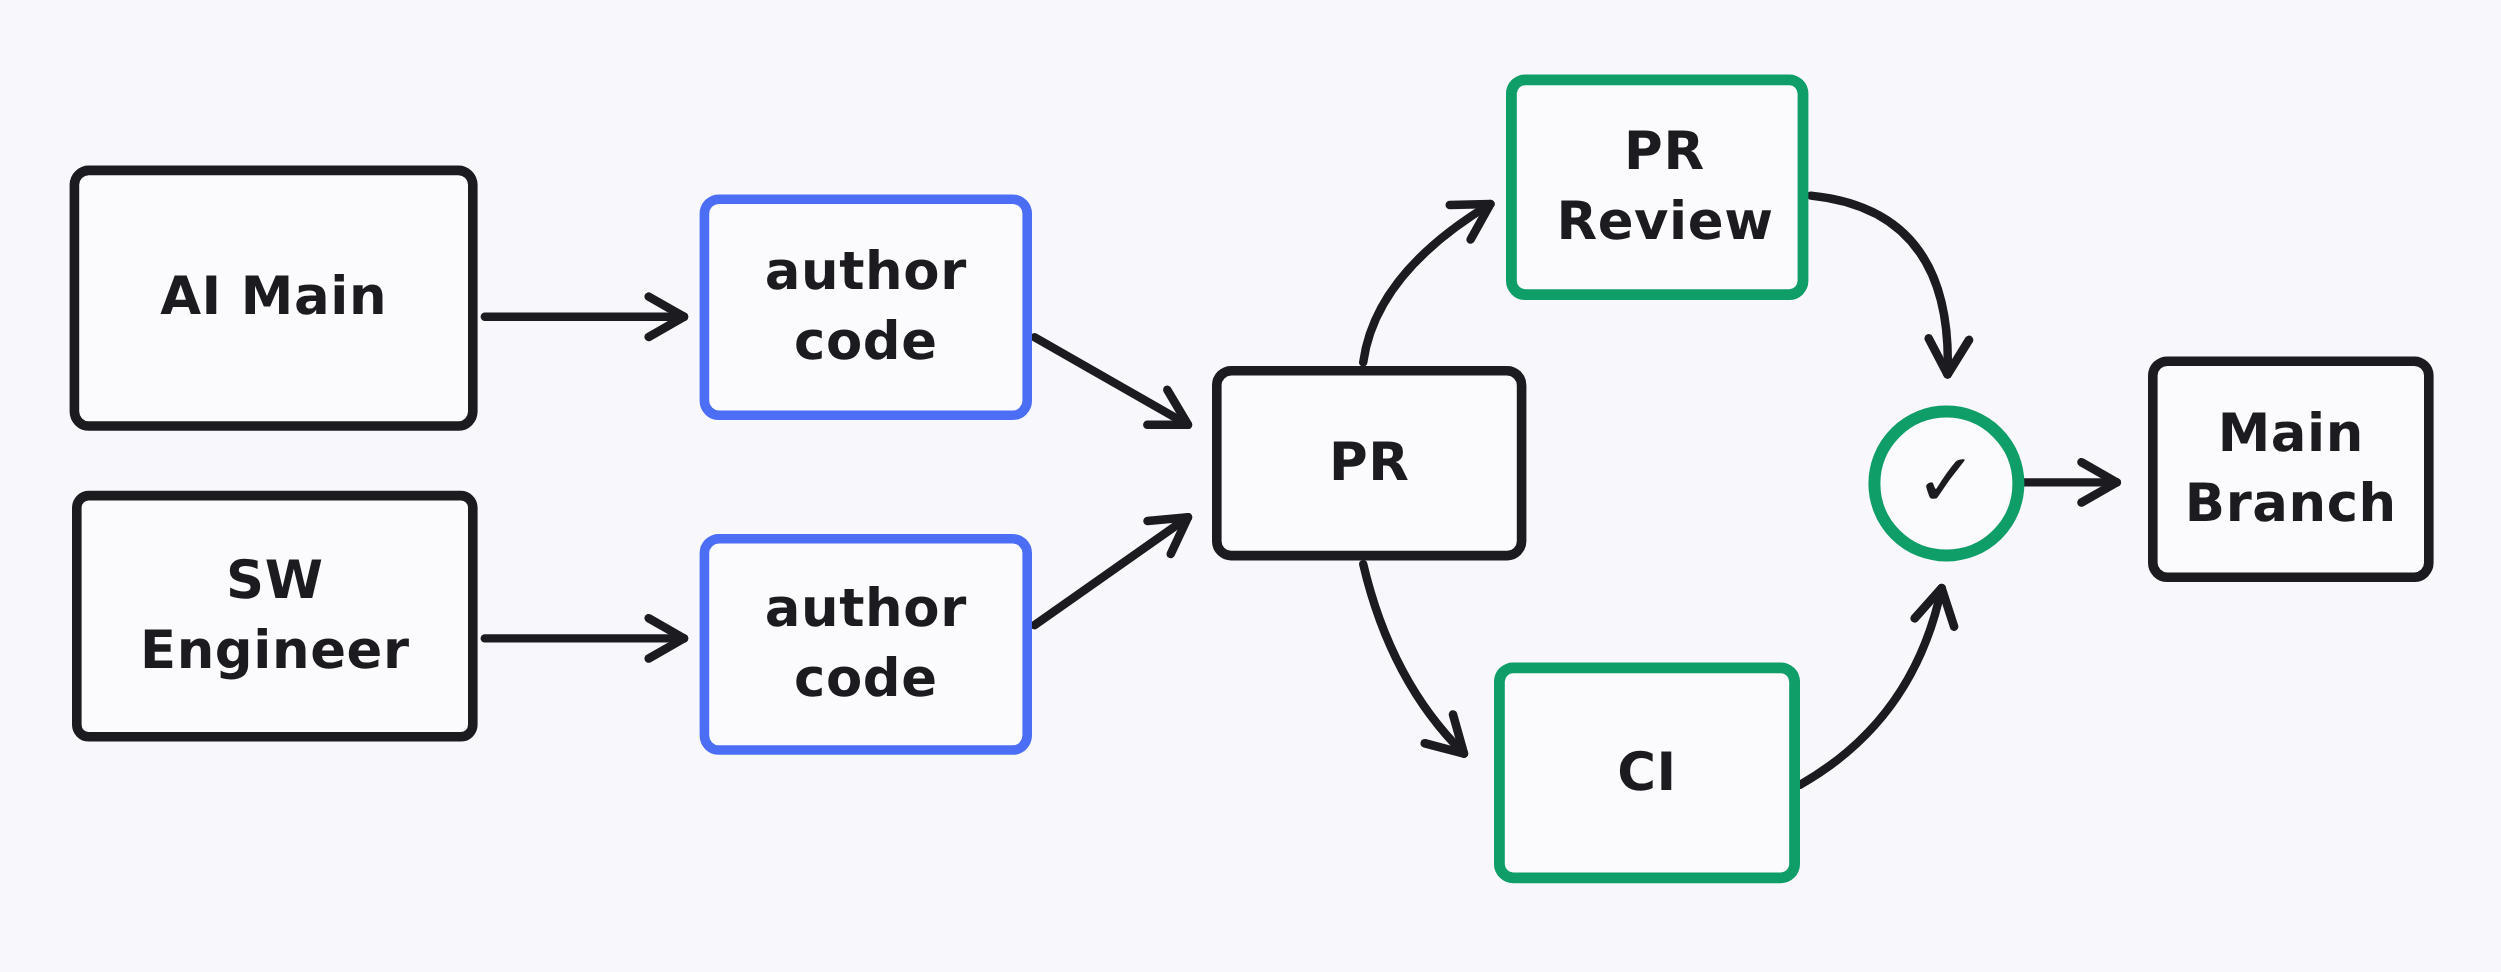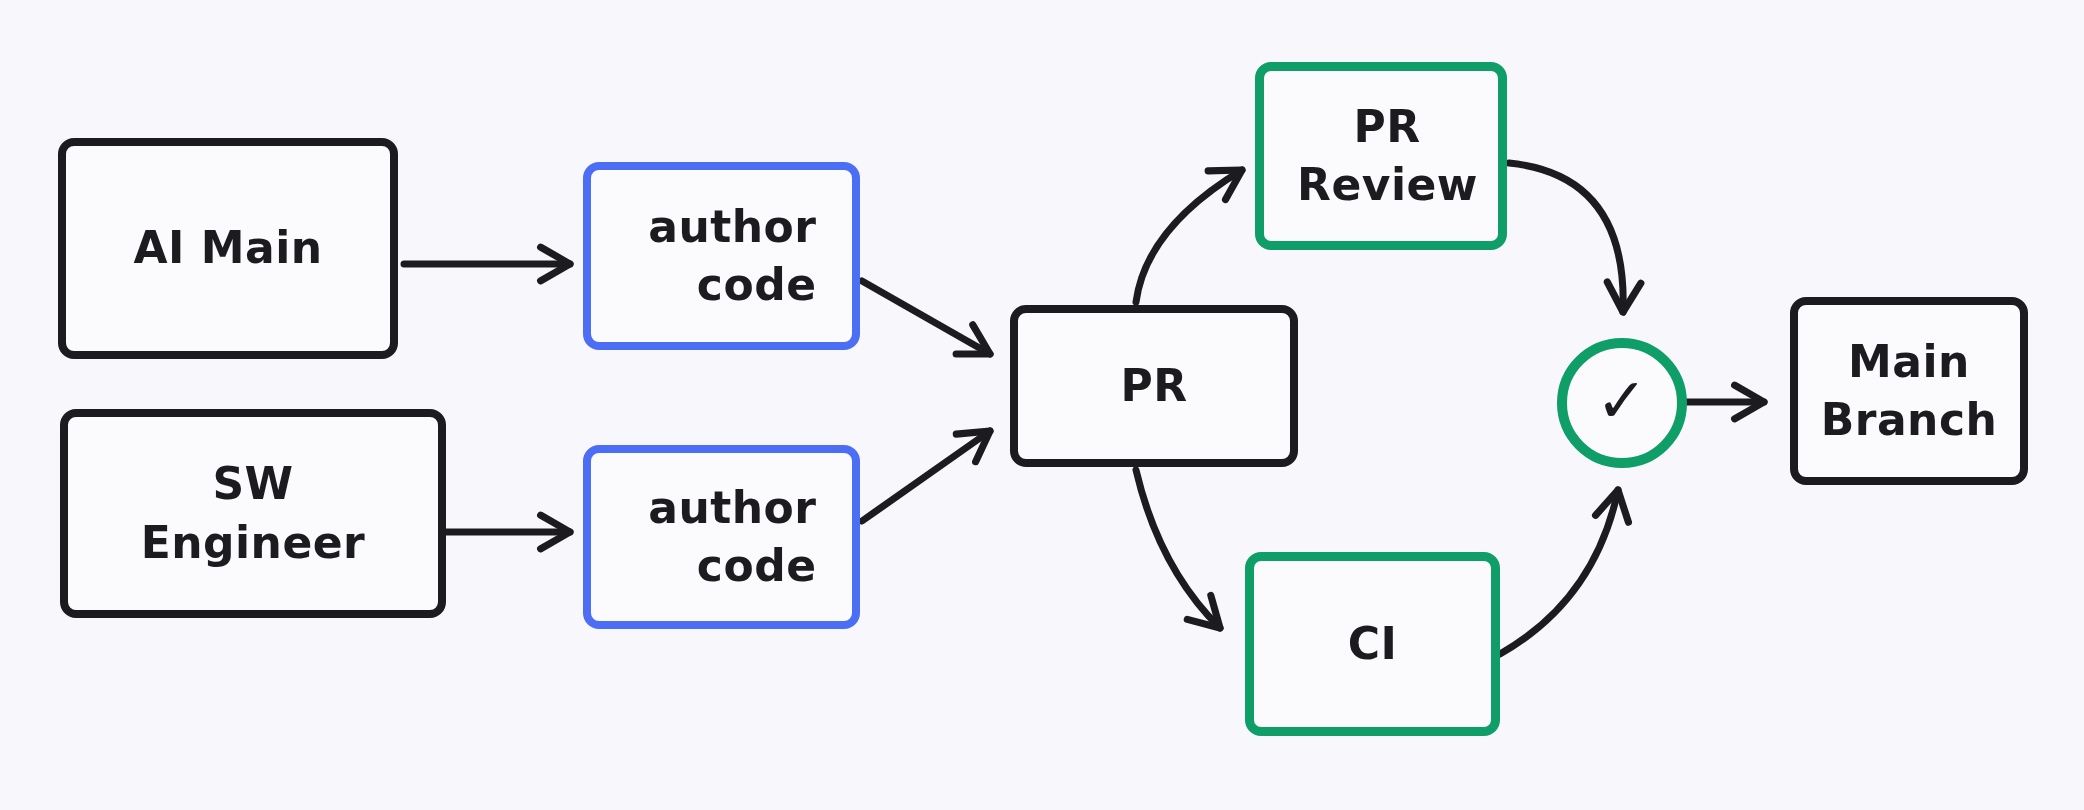--- a/index.html
+++ b/index.html
@@ -30,7 +30,7 @@
     letter-spacing:0.5px;
   }
   .node .lbl{display:block;}
-  .stroke-blue{border-color:#4c6ef5;text-align:right;}
+  .stroke-blue{border-color:#4c6ef5;}
   .stroke-green{border-color:#0f9d68;border-width:9px;}
   .circle-node{
     border-radius:50%;

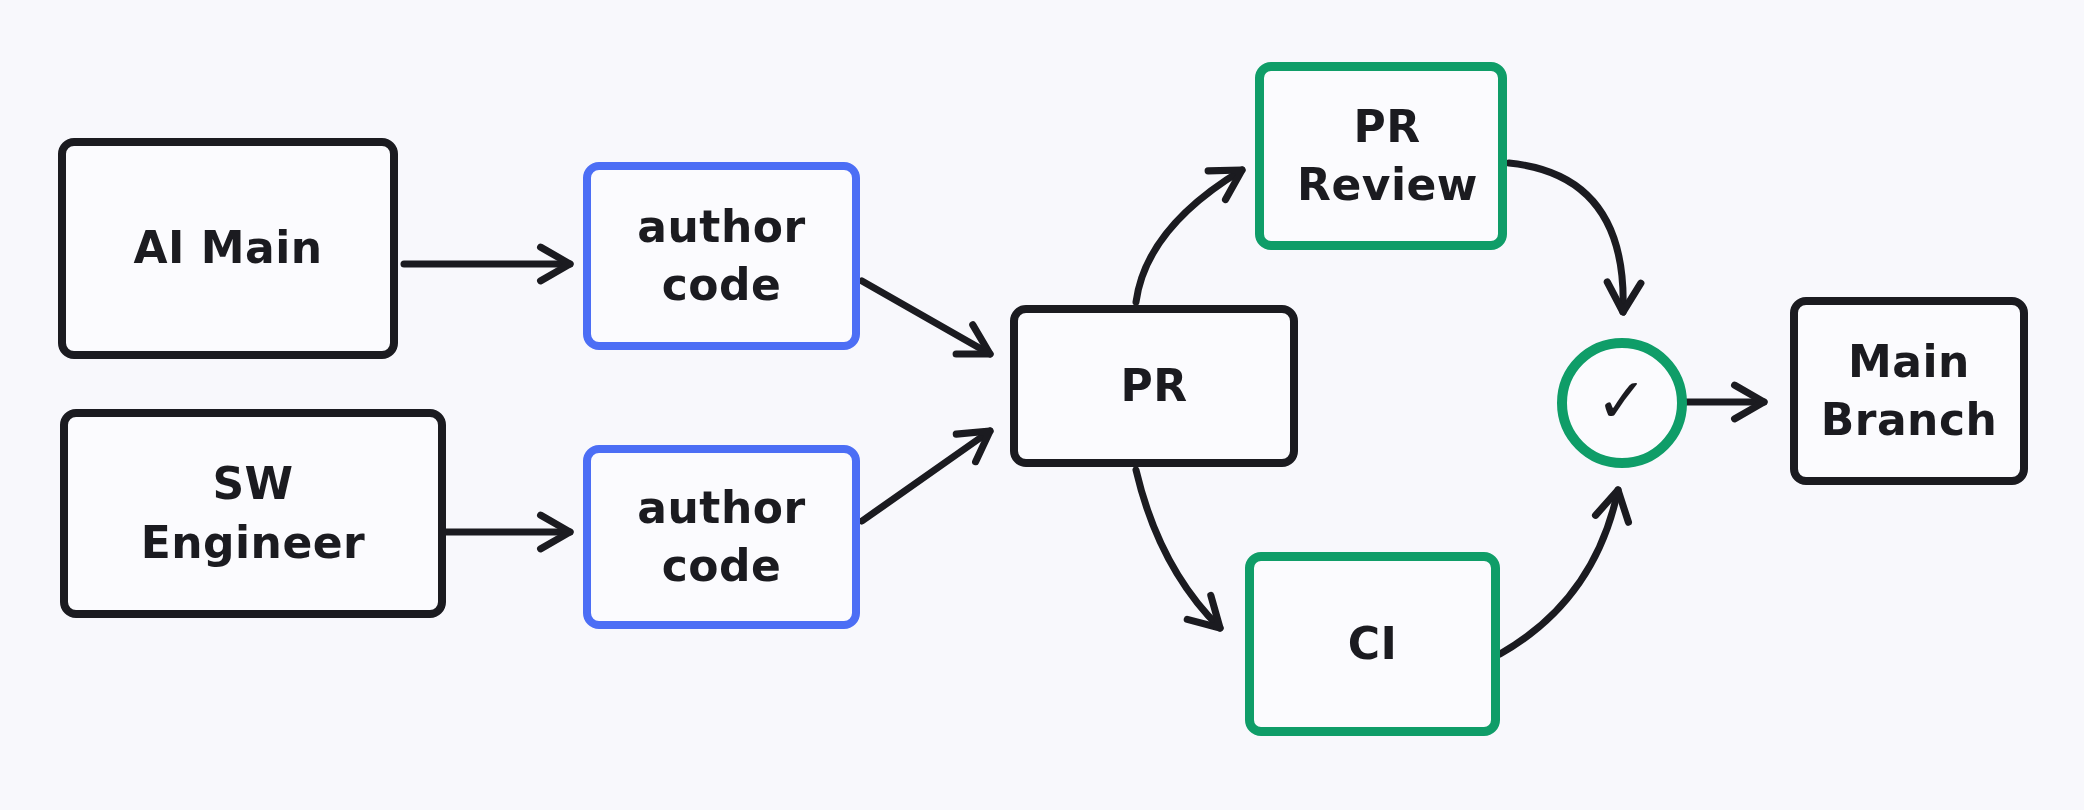--- a/index.html
+++ b/index.html
@@ -85,7 +85,7 @@
     <span class="lbl">author code</span>
   </div>
 
-  <div class="node" style="left:1010px;top:305px;width:288px;height:162px;justify-content:center;">
+  <div class="node" style="left:1010px;top:305px;width:262px;height:162px;justify-content:center;">
     <span class="lbl">PR</span>
   </div>
 

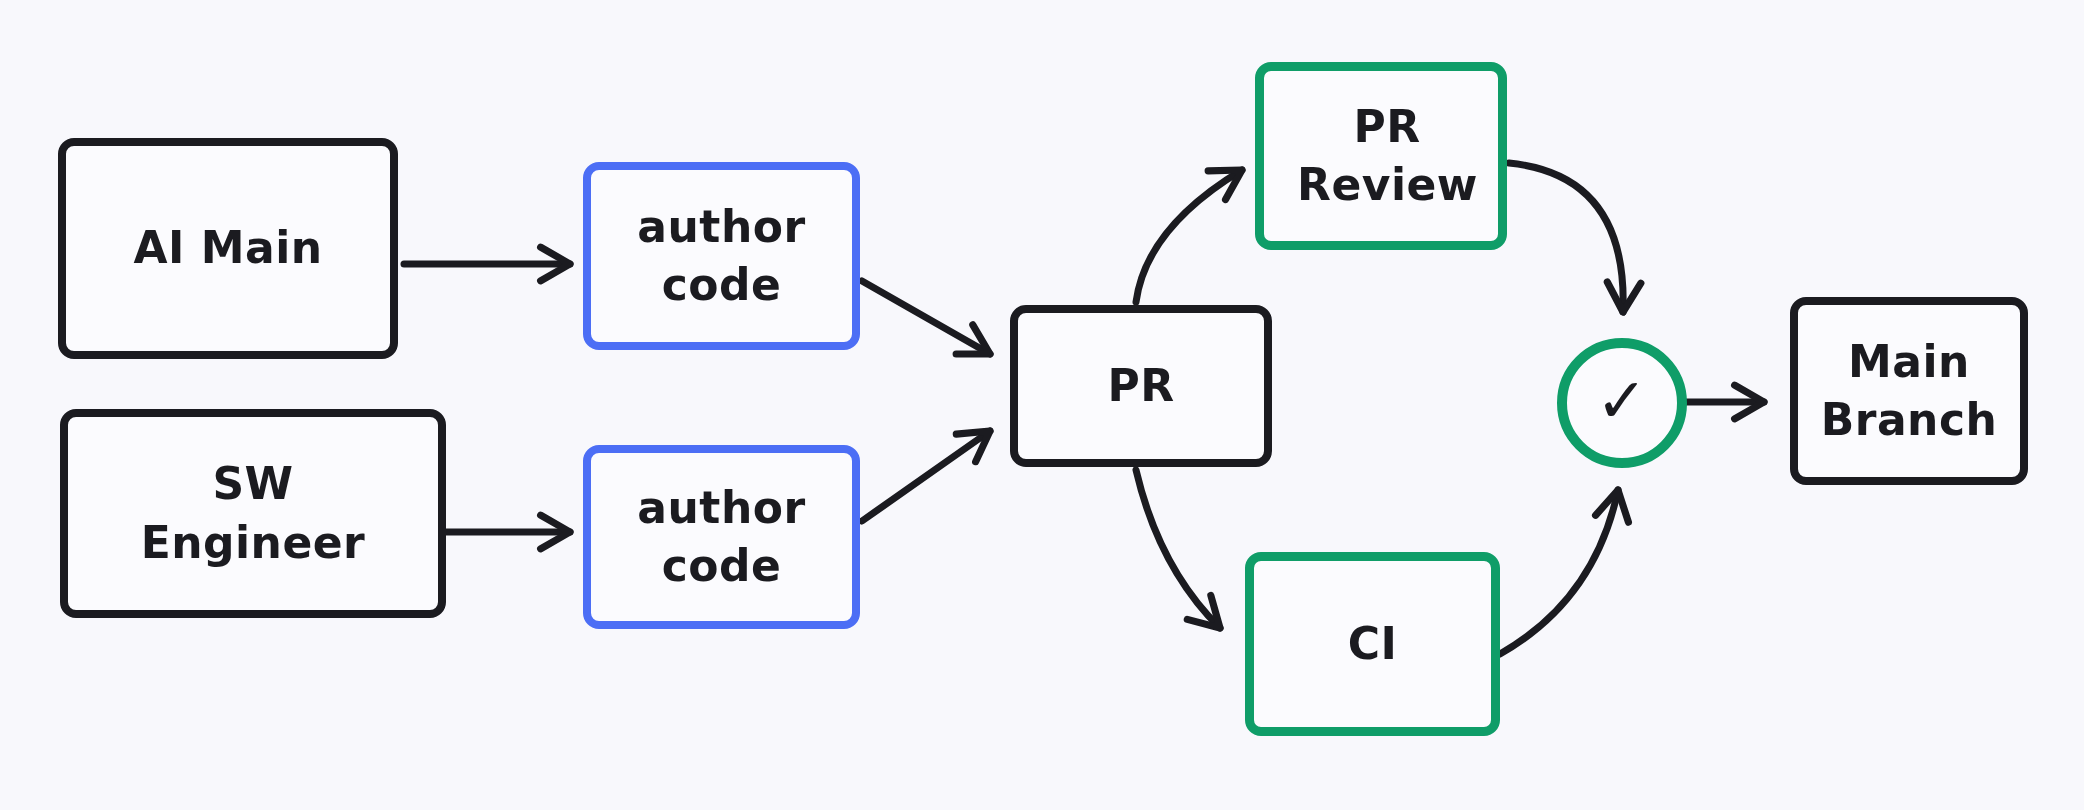--- a/index.html
+++ b/index.html
@@ -73,7 +73,7 @@
     <span class="lbl">AI Main</span>
   </div>
 
-  <div class="node w-sw" style="left:60px;top:409px;width:386px;height:209px;">
+  <div class="node w-sw" style="left:60px;top:409px;width:338px;height:209px;border-radius:14px;">
     <span class="lbl">SW Engineer</span>
   </div>
 

